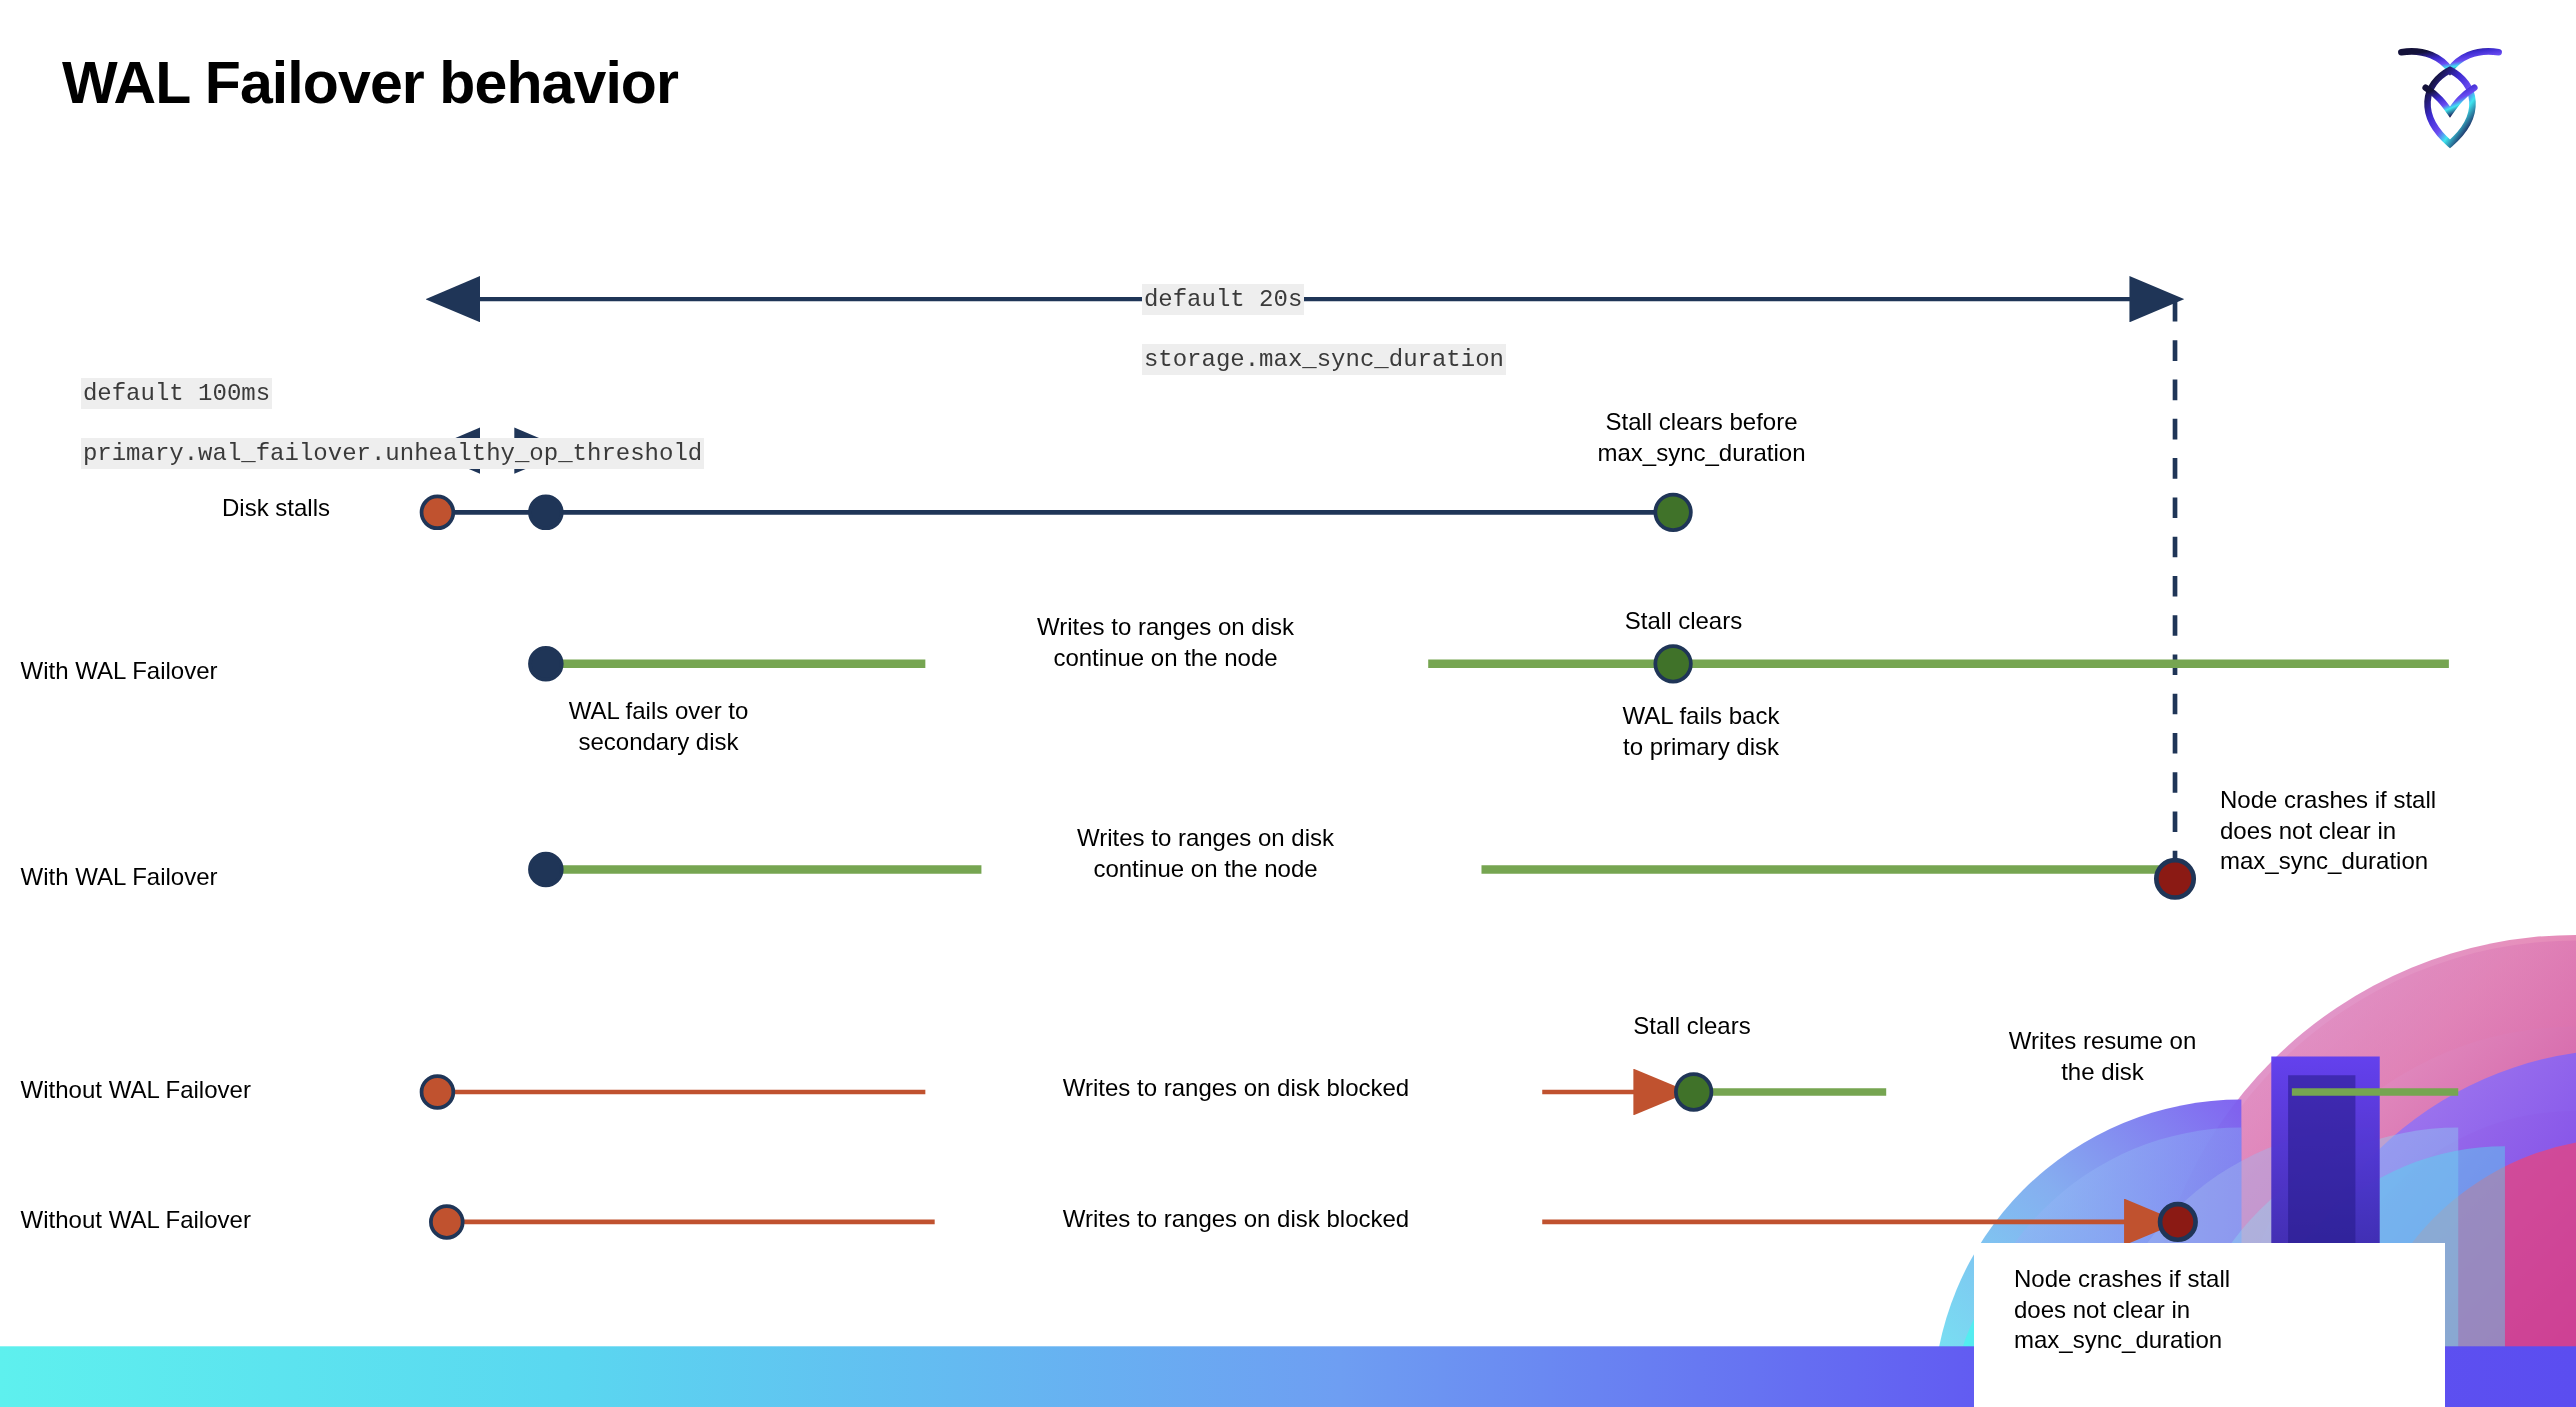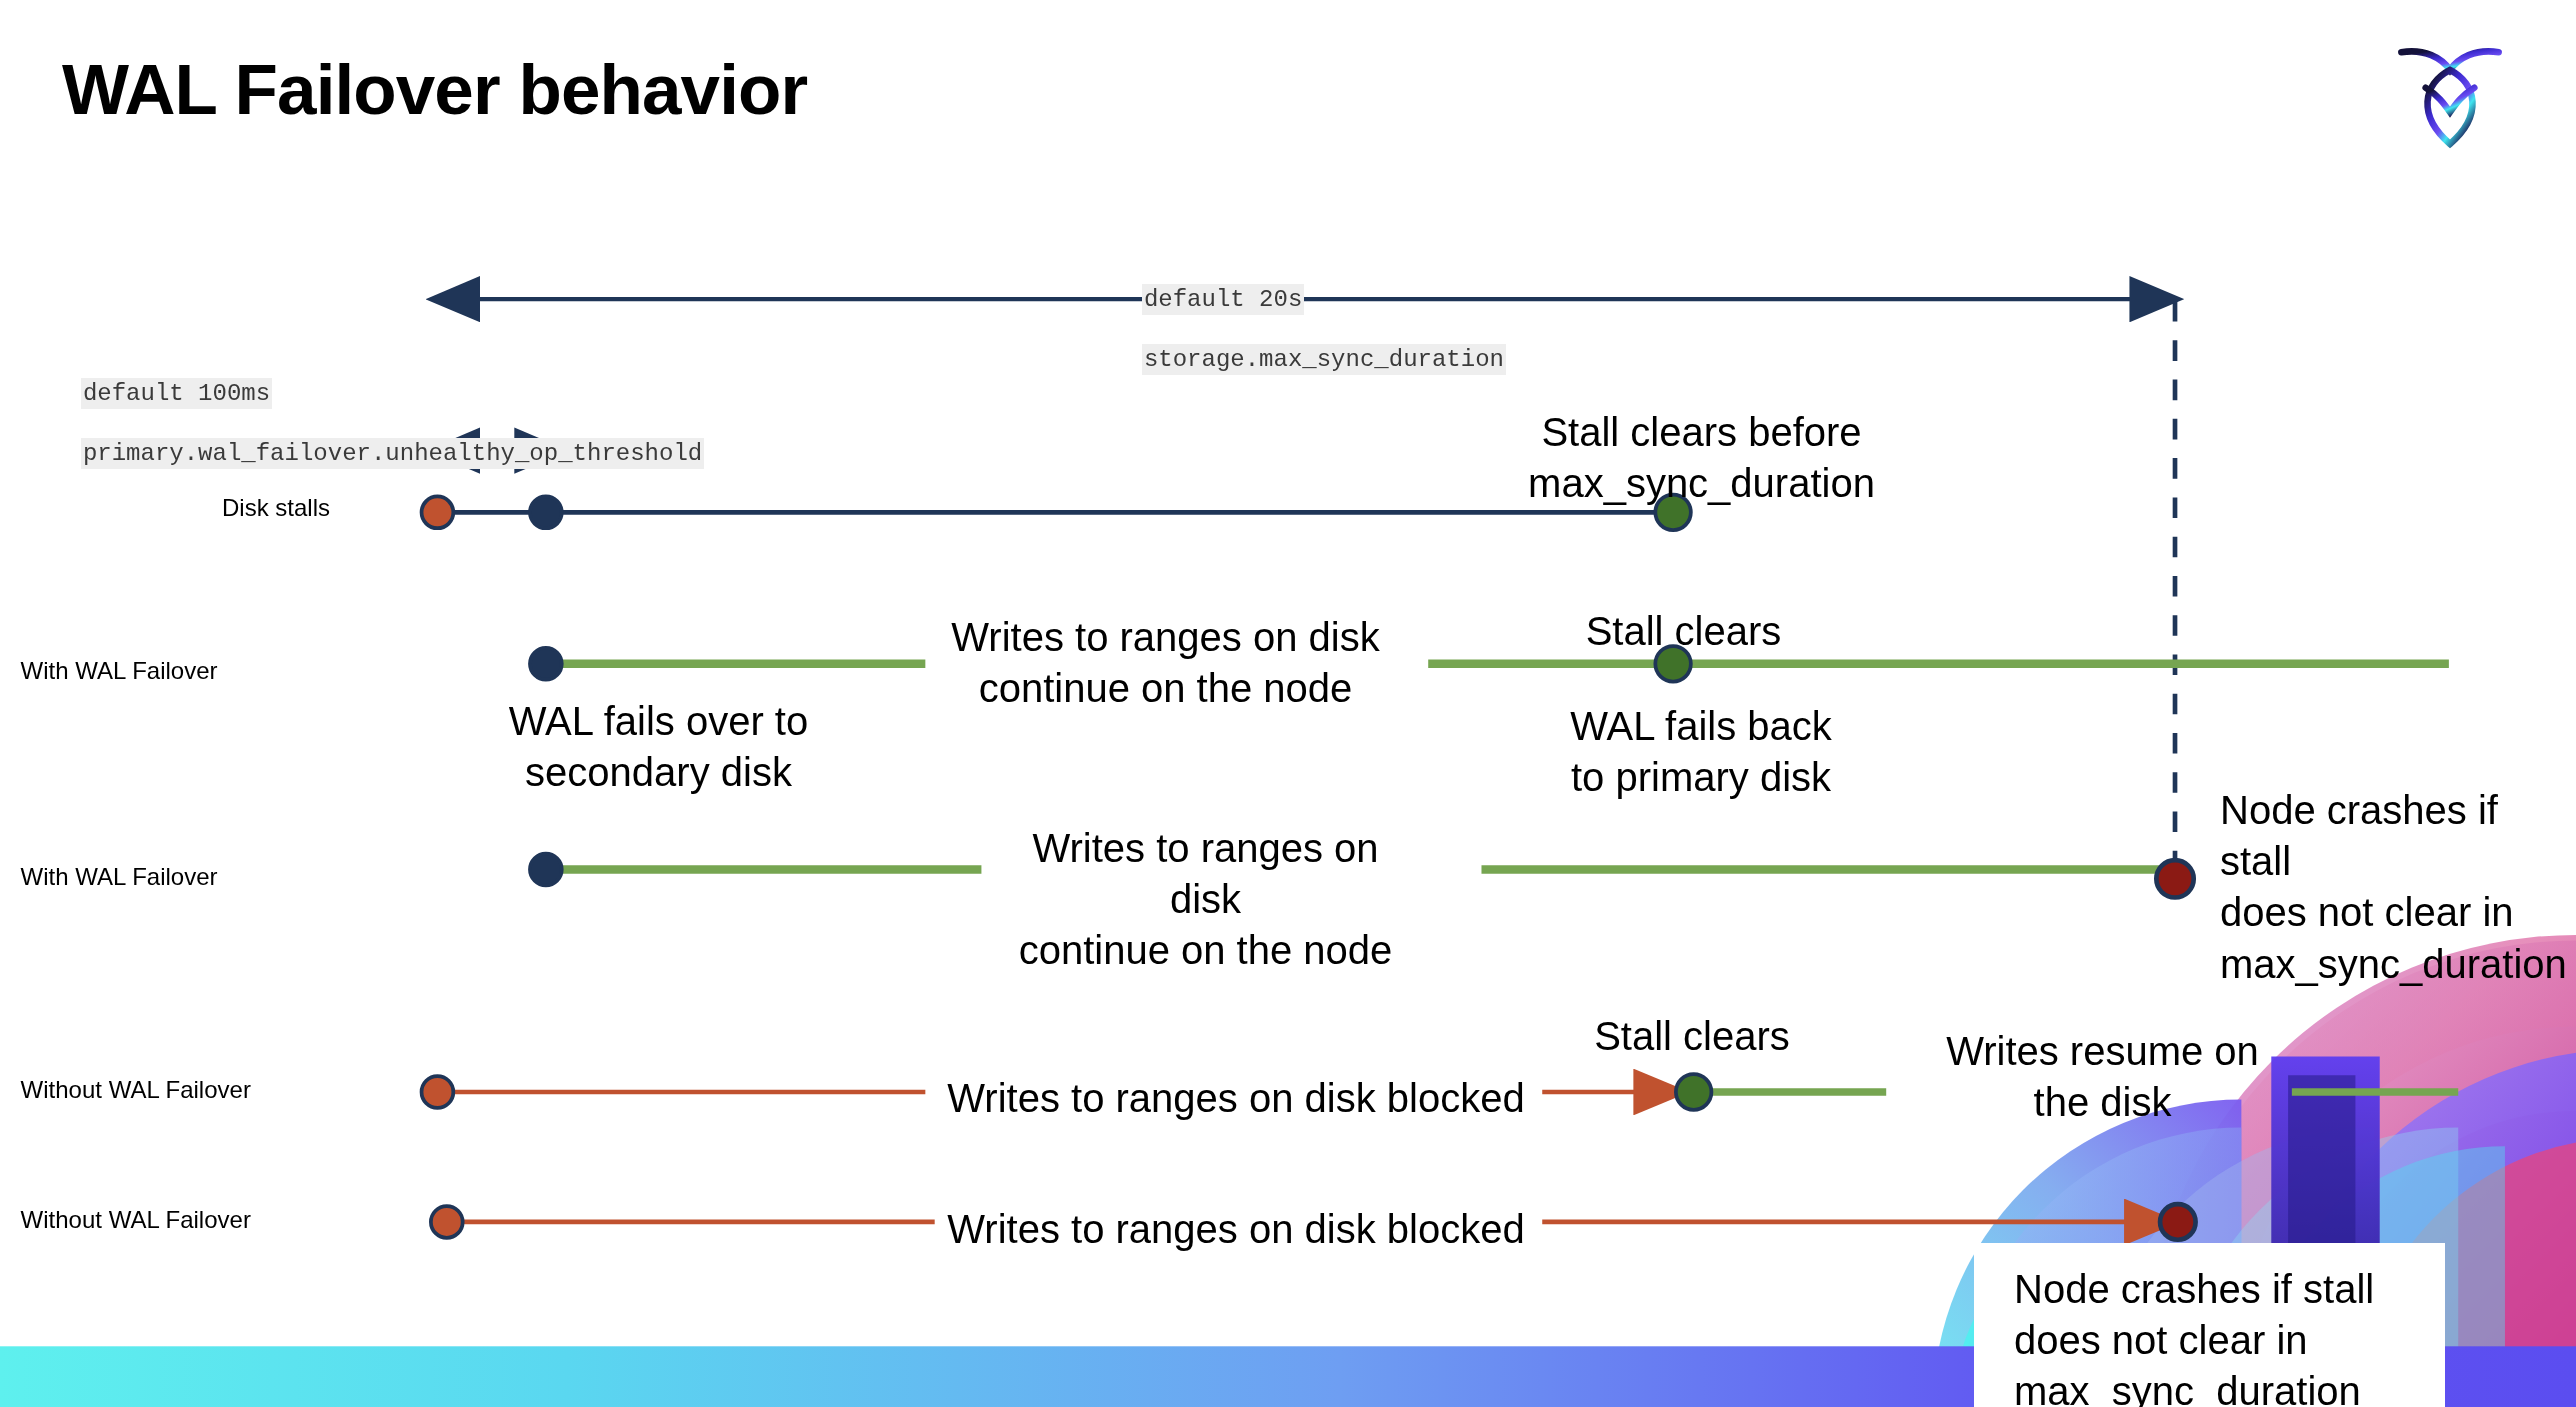--- a/index.html
+++ b/index.html
@@ -41,7 +41,7 @@
     position: absolute;
     left: 62px;
     top: 49px;
-    font-size: 71px;
+    font-size: 59px;
     font-weight: bold;
     letter-spacing: -0.9px;
     color: #000000;

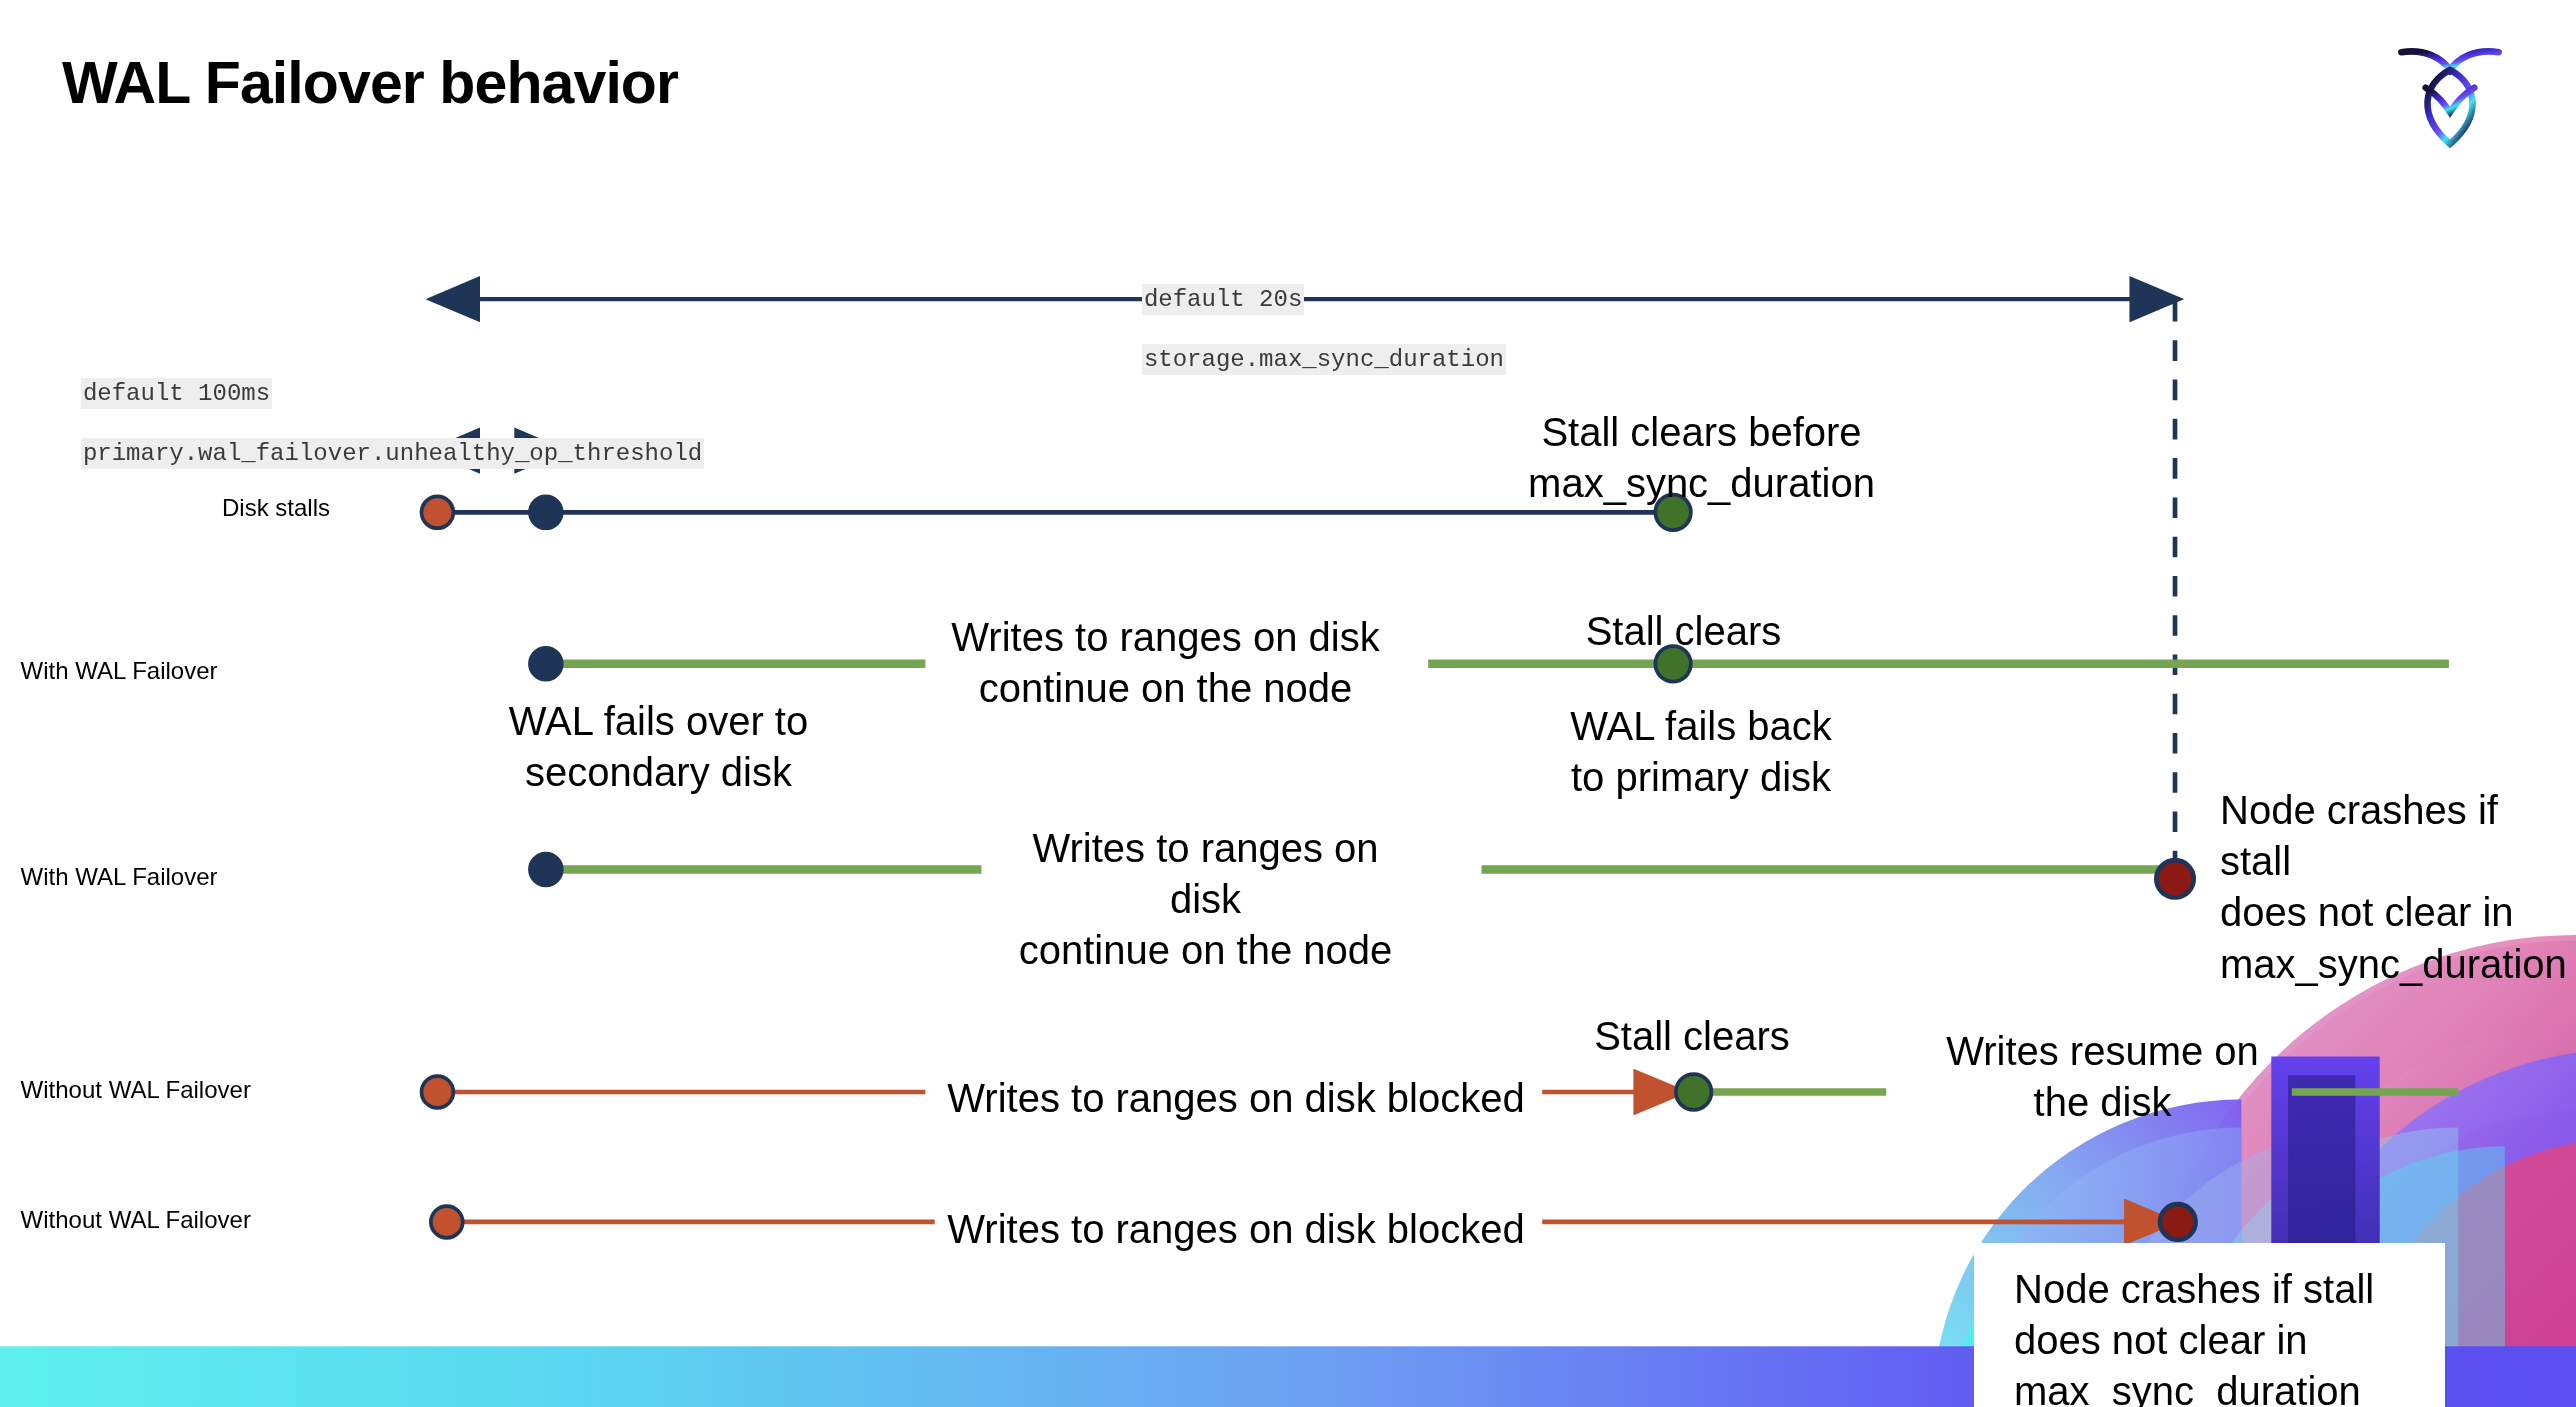--- a/index.html
+++ b/index.html
@@ -85,7 +85,7 @@
   
   .annot {
     position: absolute;
-    font-size: 40px;
+    font-size: 24px;
     color: #000000;
     line-height: 1.28;
     white-space: pre-line;

